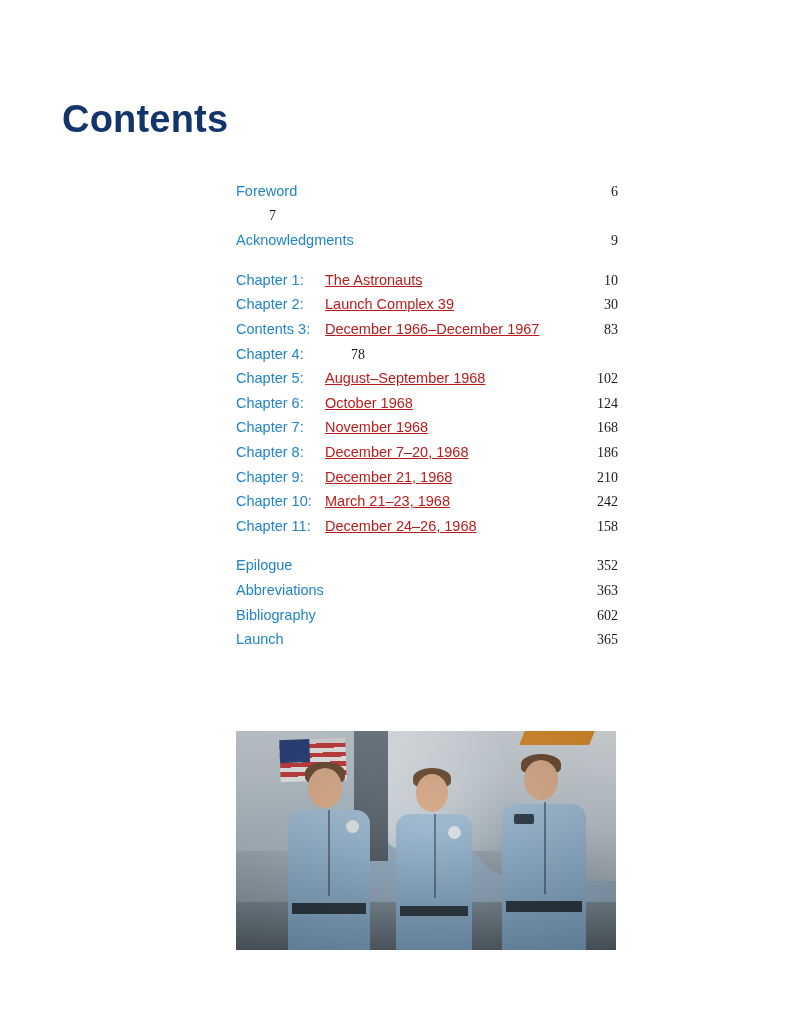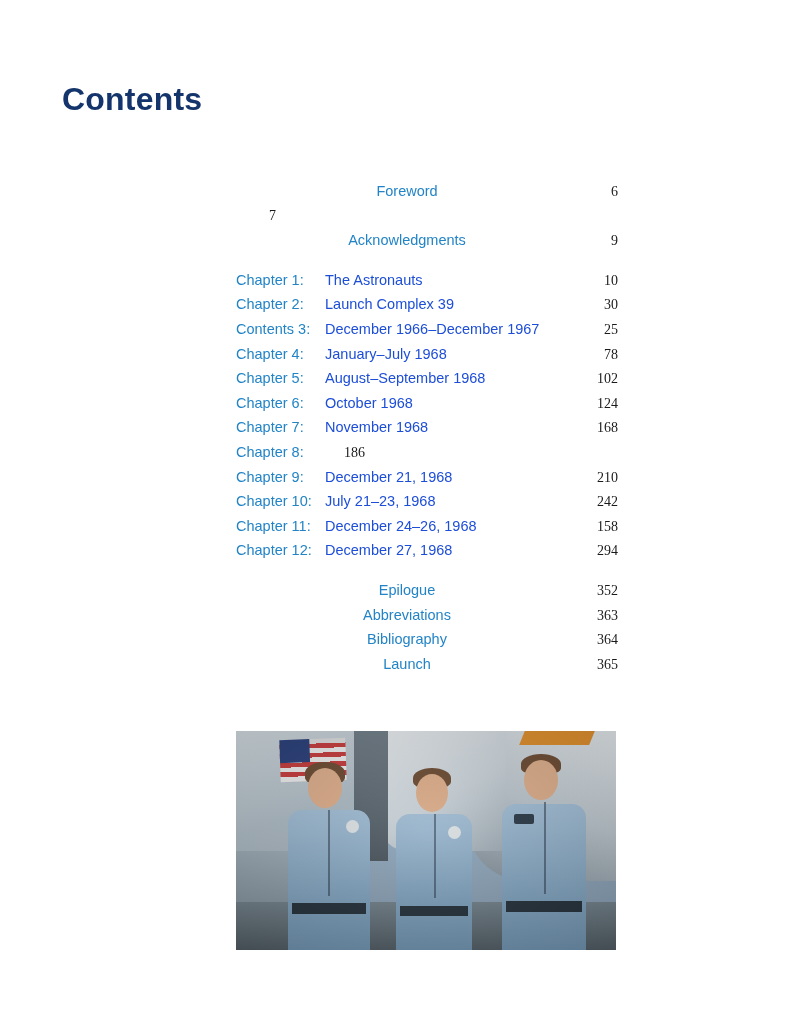--- a/index.html
+++ b/index.html
@@ -23,8 +23,8 @@
   .page-title {
     position: absolute;
     left: 62px;
-    top: 62px;
-    font-size: 32px;
+    top: 75px;
+    font-size: 38px;
     font-weight: bold;
     color: #14356b;
     letter-spacing: 0.2px;

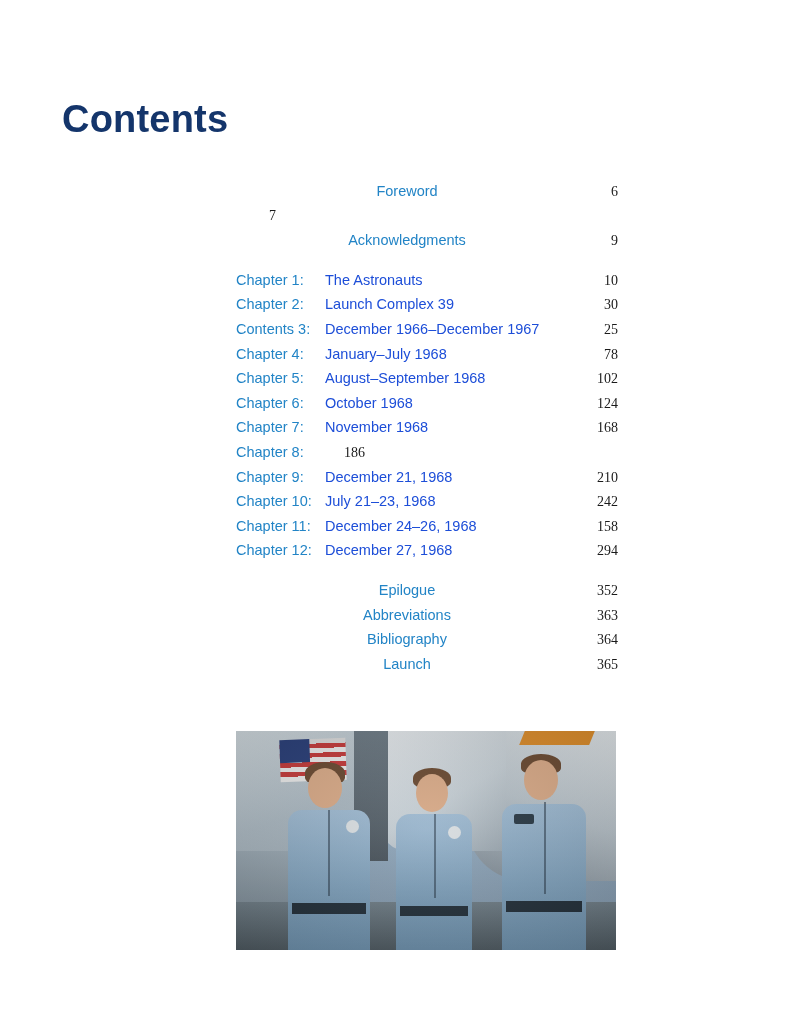--- a/index.html
+++ b/index.html
@@ -67,7 +67,6 @@
   }
   .toc-row.front .label {
     flex: 1 1 auto;
-    text-align: center;
   }
   .group-gap {
     height: 15px;

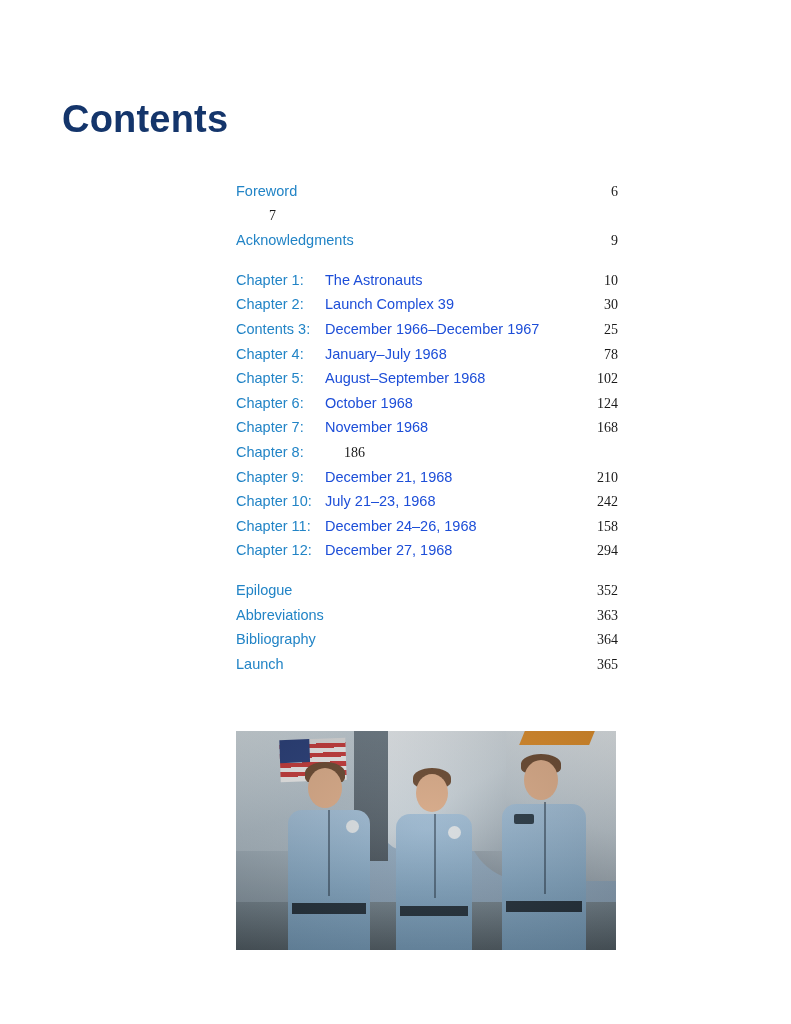--- a/index.html
+++ b/index.html
@@ -53,9 +53,10 @@
     white-space: nowrap;
   }
   .toc-row .title {
-    color: #1d4ed8;
+    color: #b91c1c;
     flex: 1 1 auto;
     white-space: nowrap;
+    text-decoration: underline;
   }
   .toc-row .page-num {
     color: #1a1a1a;

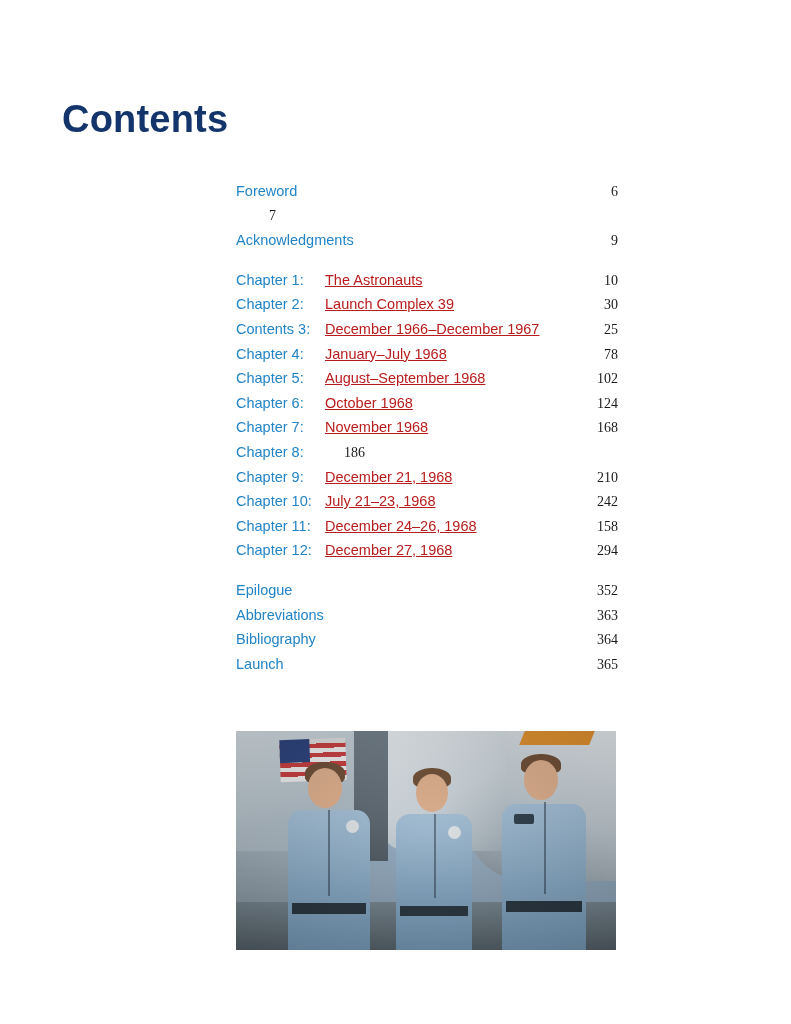--- a/index.html
+++ b/index.html
@@ -277,7 +277,7 @@
     <div class="toc-row">
       <span class="chapnum">Contents 3:</span>
       <span class="title">December 1966–December 1967</span>
-      <span class="page-num">25</span>
+      <span class="page-num">83</span>
     </div>
     <div class="toc-row">
       <span class="chapnum">Chapter 4:</span>

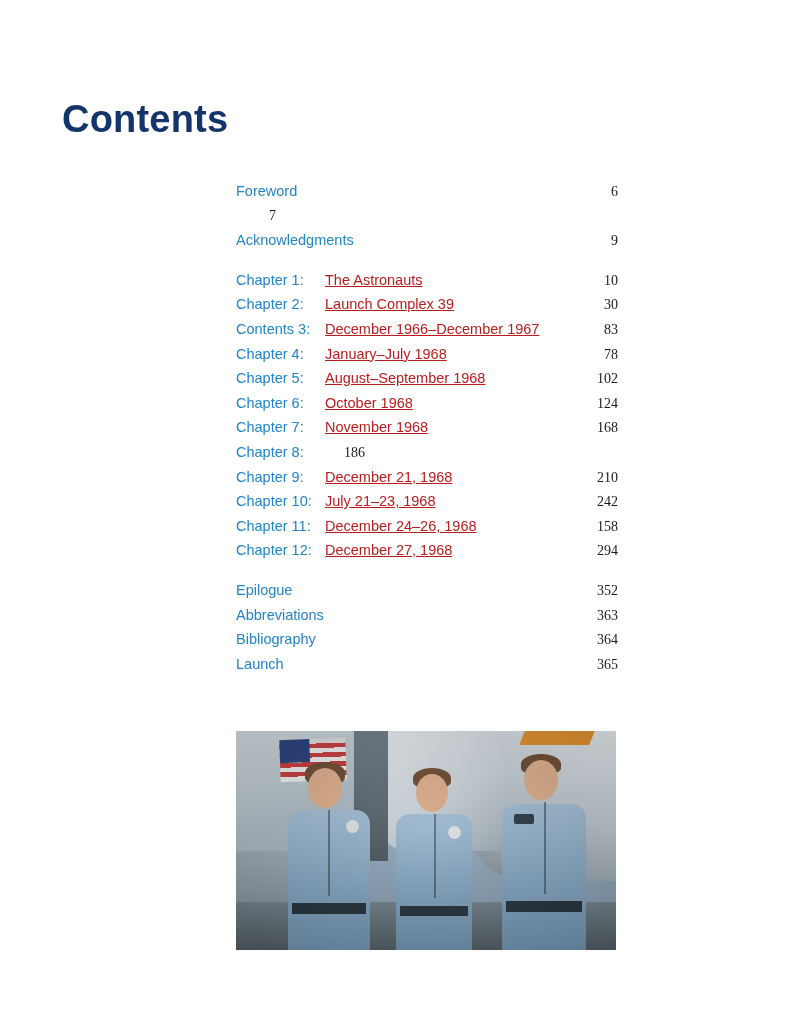--- a/index.html
+++ b/index.html
@@ -281,7 +281,6 @@
     </div>
     <div class="toc-row">
       <span class="chapnum">Chapter 4:</span>
-      <span class="title">January–July 1968</span>
       <span class="page-num">78</span>
     </div>
     <div class="toc-row">

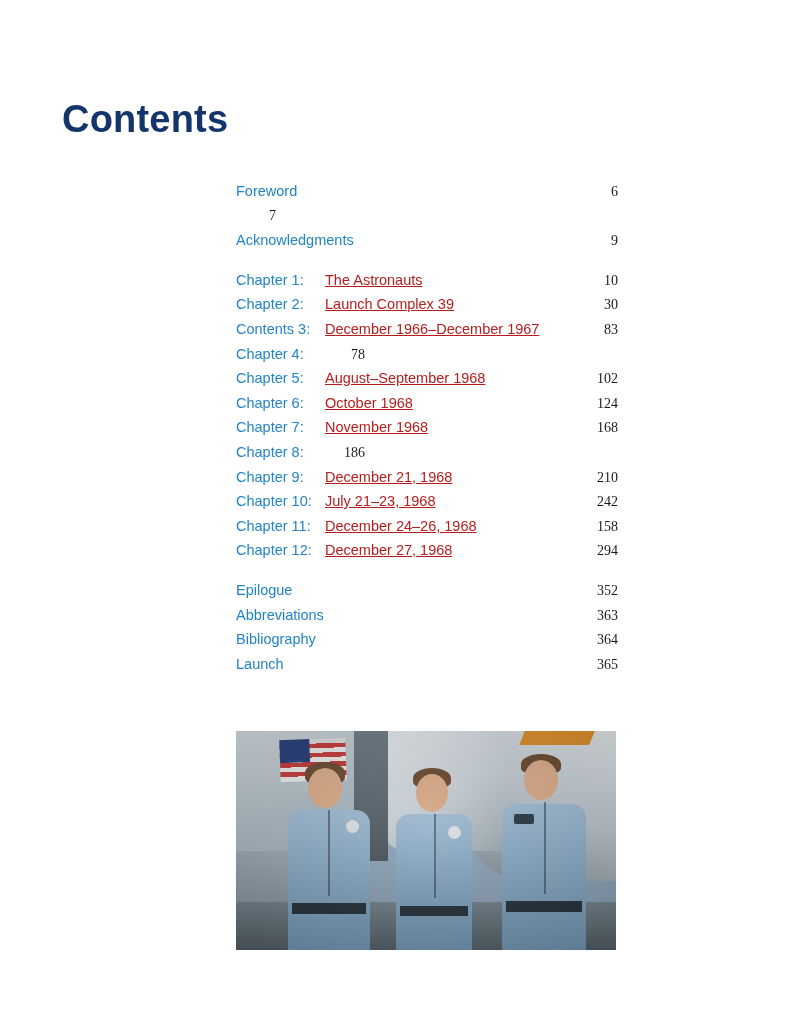--- a/index.html
+++ b/index.html
@@ -300,6 +300,7 @@
     </div>
     <div class="toc-row">
       <span class="chapnum">Chapter 8:</span>
+      <span class="title">December 7–20, 1968</span>
       <span class="page-num">186</span>
     </div>
     <div class="toc-row">

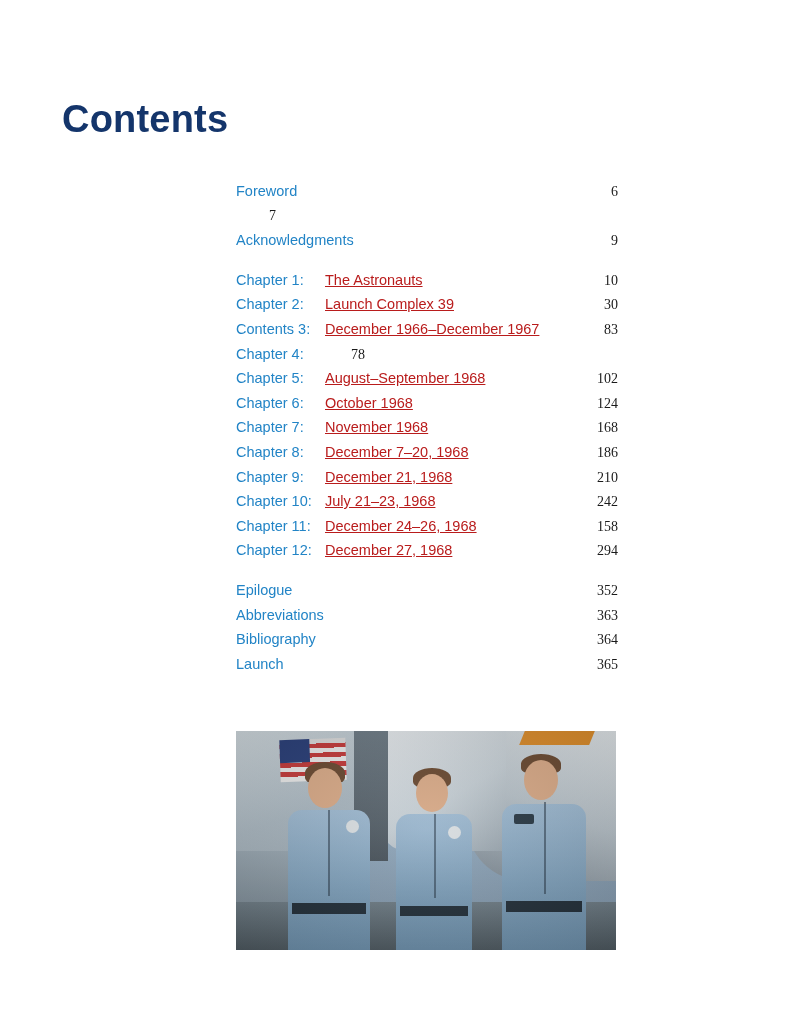--- a/index.html
+++ b/index.html
@@ -310,7 +310,7 @@
     </div>
     <div class="toc-row">
       <span class="chapnum">Chapter 10:</span>
-      <span class="title">July 21–23, 1968</span>
+      <span class="title">March 21–23, 1968</span>
       <span class="page-num">242</span>
     </div>
     <div class="toc-row">

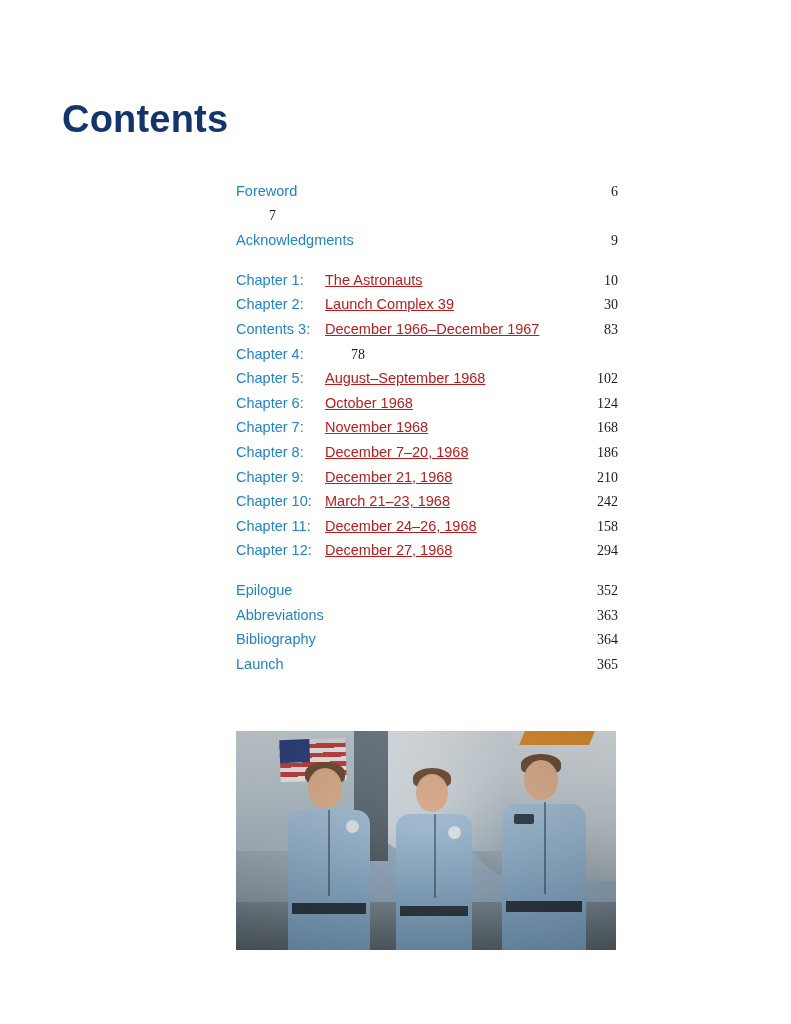--- a/index.html
+++ b/index.html
@@ -318,11 +318,6 @@
       <span class="title">December 24–26, 1968</span>
       <span class="page-num">158</span>
     </div>
-    <div class="toc-row">
-      <span class="chapnum">Chapter 12:</span>
-      <span class="title">December 27, 1968</span>
-      <span class="page-num">294</span>
-    </div>
 
     <div class="group-gap-2"></div>
 

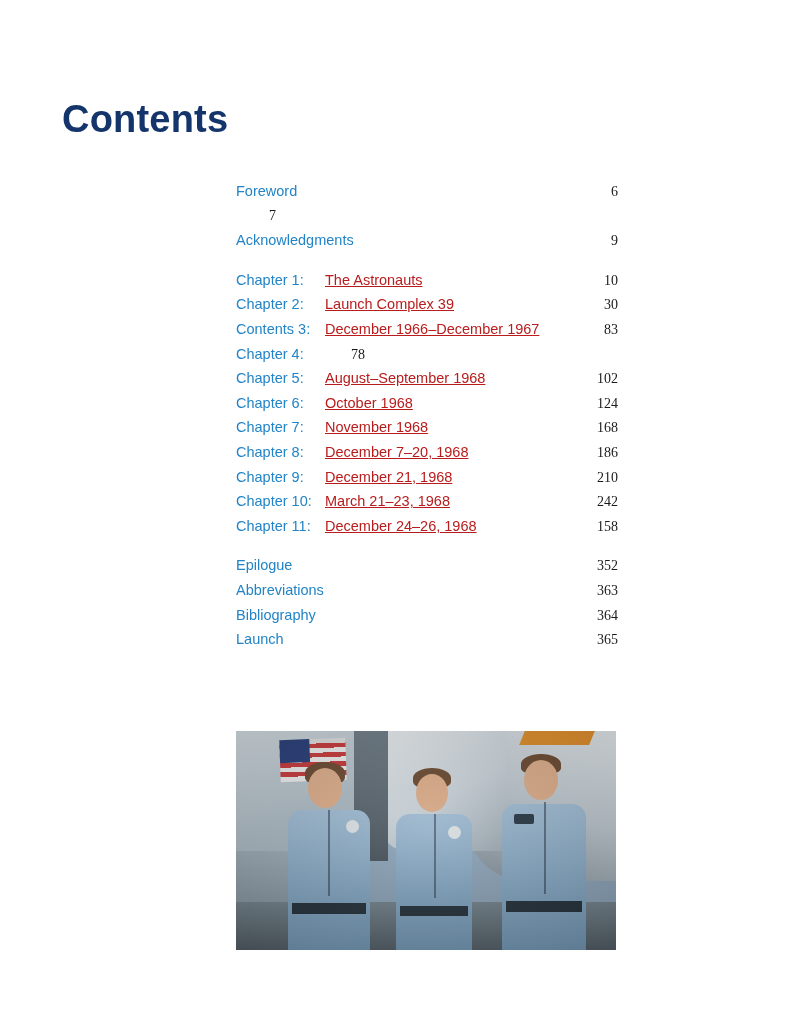--- a/index.html
+++ b/index.html
@@ -331,7 +331,7 @@
     </div>
     <div class="toc-row front">
       <span class="label">Bibliography</span>
-      <span class="page-num">364</span>
+      <span class="page-num">602</span>
     </div>
     <div class="toc-row front">
       <span class="label">Launch</span>

